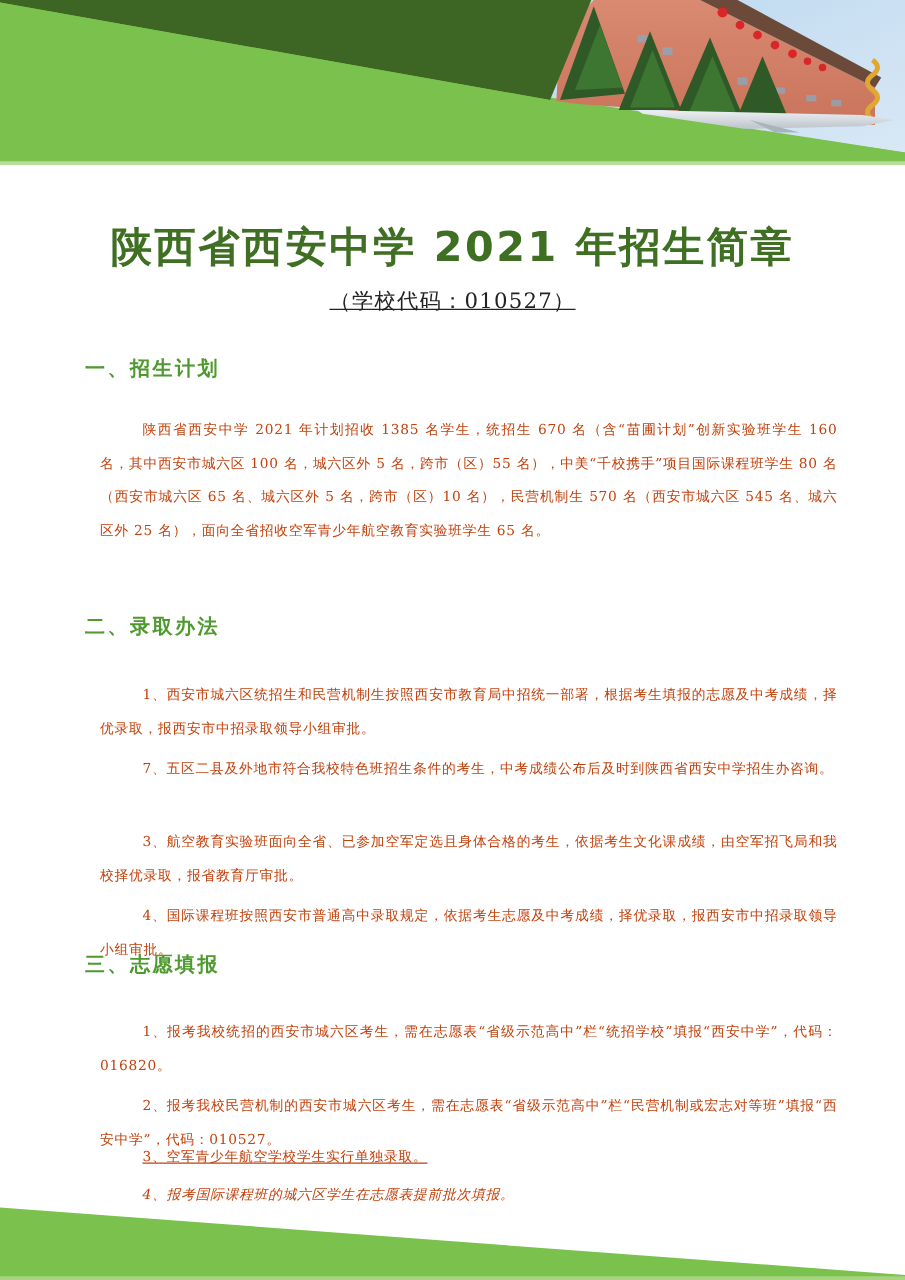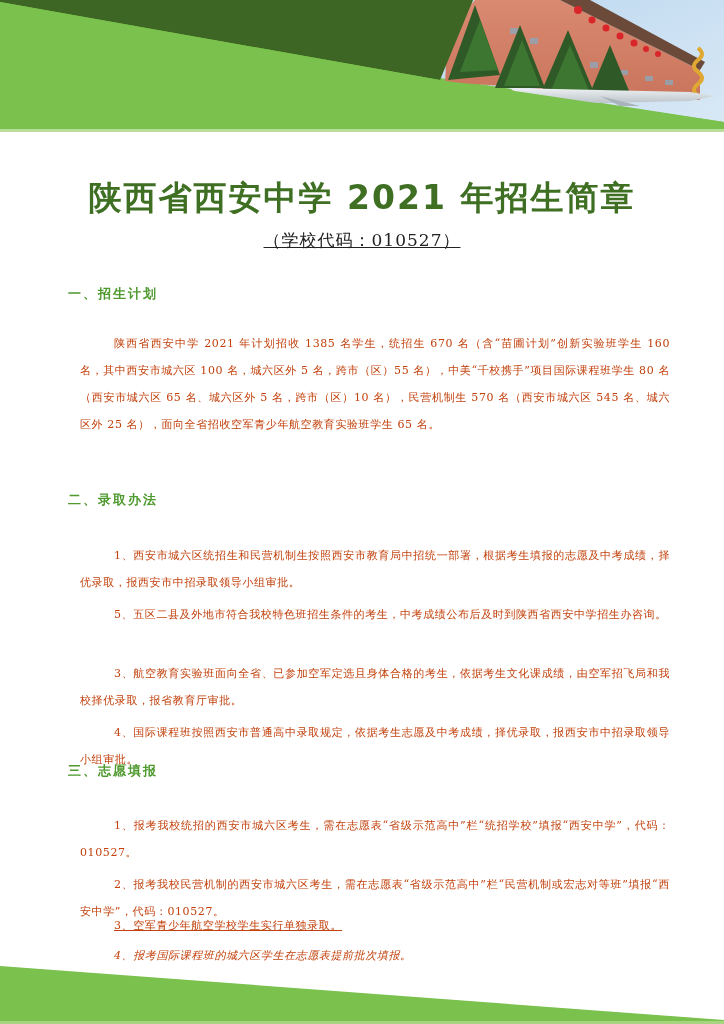--- a/index.html
+++ b/index.html
@@ -59,7 +59,7 @@
       left: 68px;
       font-family: "DejaVu Sans", "Liberation Sans", sans-serif;
       font-weight: bold;
-      font-size: 13px;
+      font-size: 16px;
       color: #4f9a2f;
       letter-spacing: 2px;
     }

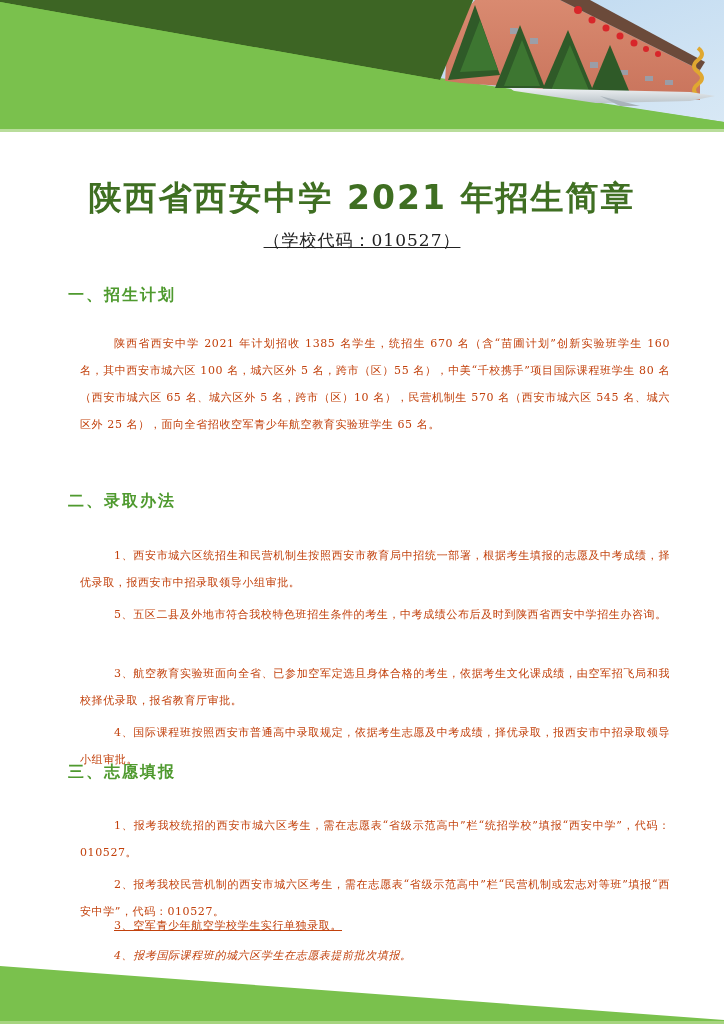--- a/index.html
+++ b/index.html
@@ -166,7 +166,7 @@
 
 <div class="section-heading" style="top:491px;">二、录取办法</div>
 <p class="para" style="top:530px;">1、西安市城六区统招生和民营机制生按照西安市教育局中招统一部署，根据考生填报的志愿及中考成绩，择优录取，报西安市中招录取领导小组审批。</p>
-<p class="para" style="top:589px;">5、五区二县及外地市符合我校特色班招生条件的考生，中考成绩公布后及时到陕西省西安中学招生办咨询。</p>
+<p class="para" style="top:589px;">7、五区二县及外地市符合我校特色班招生条件的考生，中考成绩公布后及时到陕西省西安中学招生办咨询。</p>
 <p class="para" style="top:648px;">3、航空教育实验班面向全省、已参加空军定选且身体合格的考生，依据考生文化课成绩，由空军招飞局和我校择优录取，报省教育厅审批。</p>
 <p class="para" style="top:707px;">4、国际课程班按照西安市普通高中录取规定，依据考生志愿及中考成绩，择优录取，报西安市中招录取领导小组审批。</p>
 

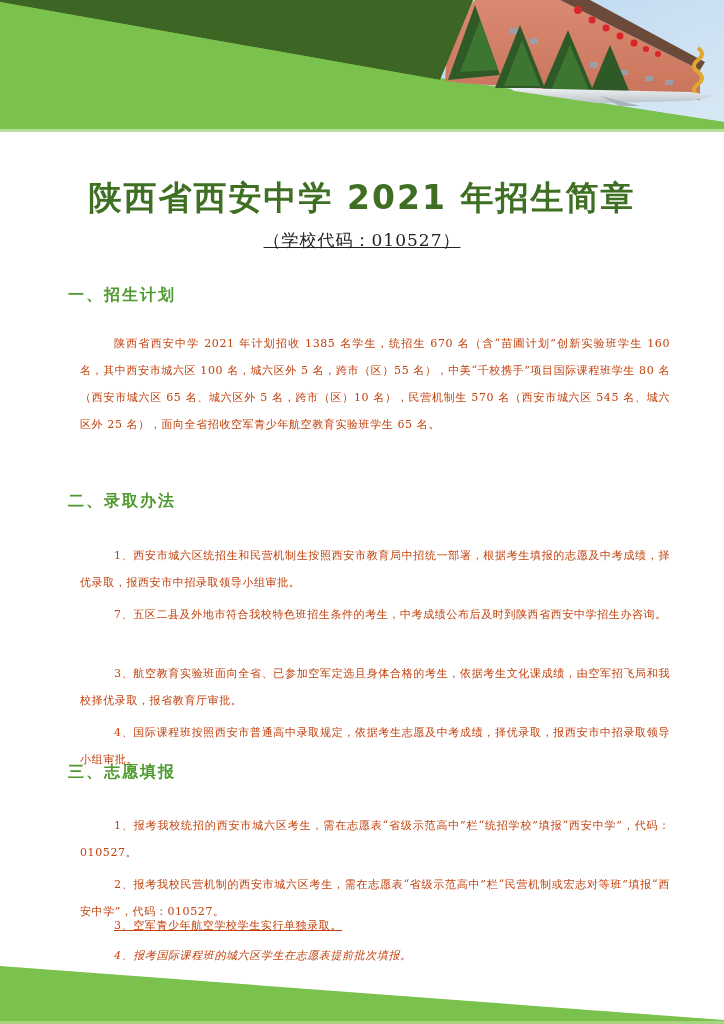--- a/index.html
+++ b/index.html
@@ -171,7 +171,7 @@
 <p class="para" style="top:707px;">4、国际课程班按照西安市普通高中录取规定，依据考生志愿及中考成绩，择优录取，报西安市中招录取领导小组审批。</p>
 
 <div class="section-heading" style="top:762px;">三、志愿填报</div>
-<p class="para" style="top:800px;">1、报考我校统招的西安市城六区考生，需在志愿表“省级示范高中”栏“统招学校”填报“西安中学”，代码：010527。</p>
+<p class="para" style="top:800px;">1、报考我校统招的西安市城六区考生，需在志愿表“省级示范高中”栏“统招学校”填报“西安中学”，代码：016820。</p>
 <p class="para" style="top:859px;">2、报考我校民营机制的西安市城六区考生，需在志愿表“省级示范高中”栏“民营机制或宏志对等班”填报“西安中学”，代码：010527。</p>
 <p class="para" style="top:900px;text-decoration:underline;">3、空军青少年航空学校学生实行单独录取。</p>
 <p class="para" style="top:930px;font-style:italic;">4、报考国际课程班的城六区学生在志愿表提前批次填报。</p>

